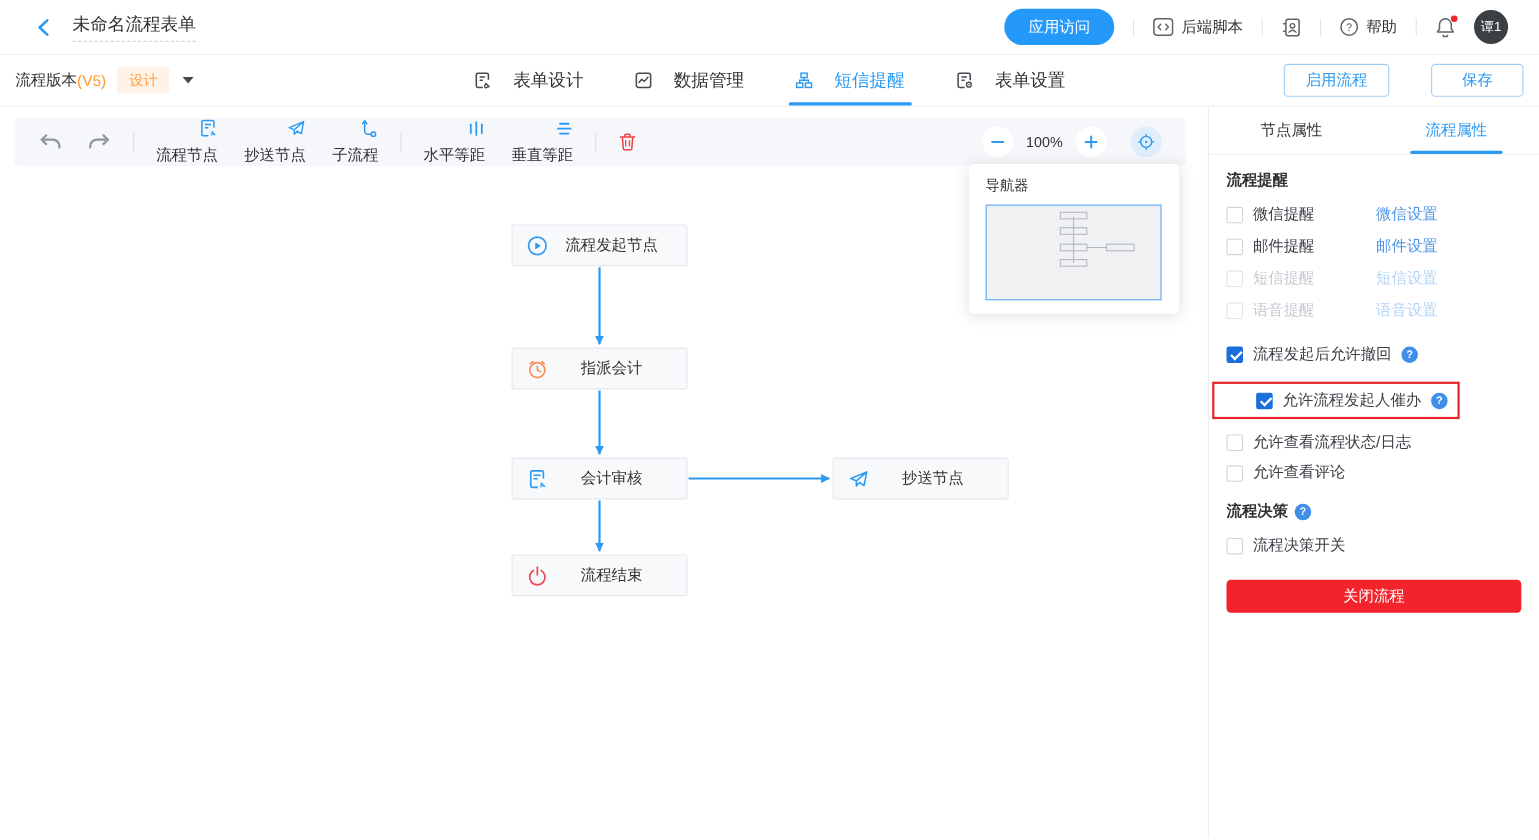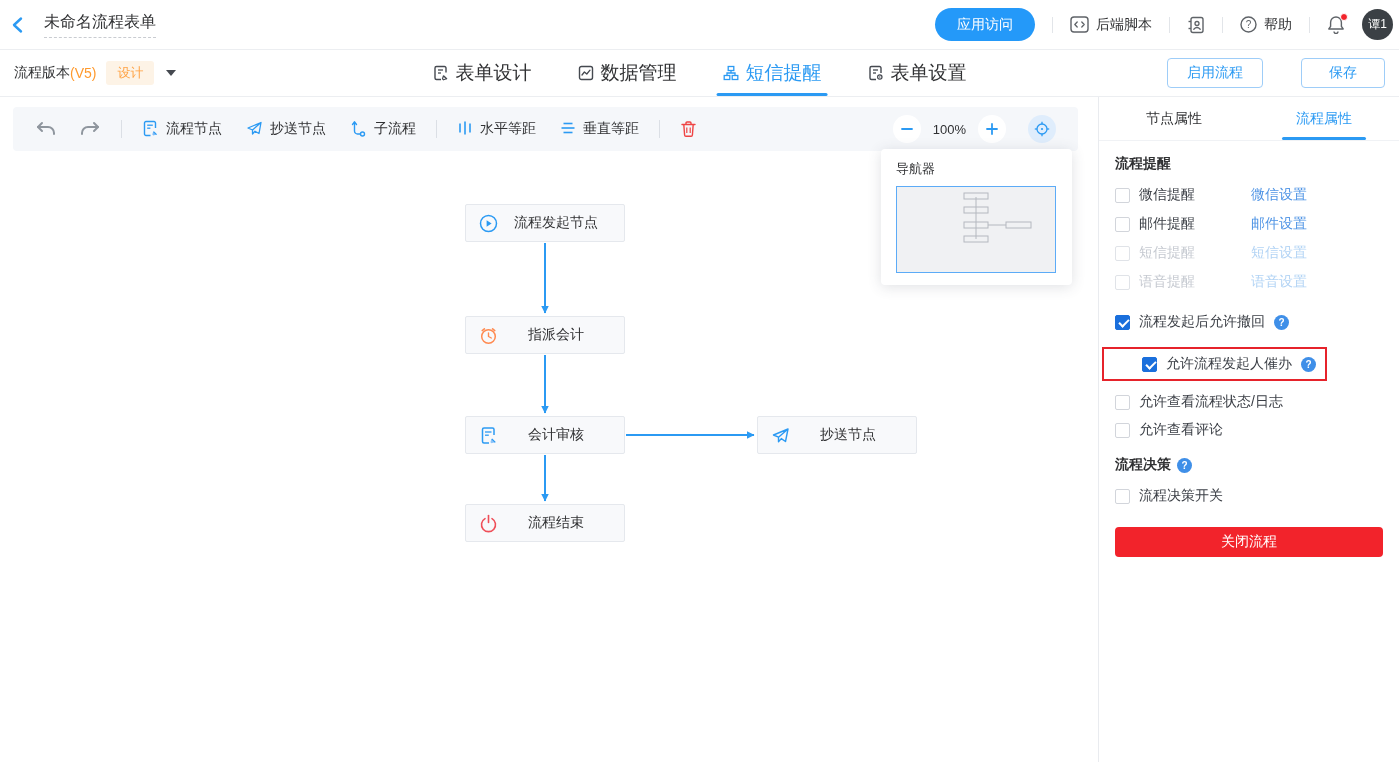--- a/index.html
+++ b/index.html
@@ -7,7 +7,7 @@
     font-family:"Liberation Sans","DejaVu Sans",sans-serif; color:#303133; }
 
   
-  .header { height:50px; display:flex; align-items:center; padding:0 6px;
+  .header { height:50px; display:flex; align-items:center; padding:0 28px;
     border-bottom:1px solid #eceef1; background:#fff; }
   .back-btn { width:24px; height:24px; display:flex; align-items:center; justify-content:center; cursor:pointer; }
   .doc-title { margin-left:14px; font-size:16px; color:#303133; padding-bottom:4px;

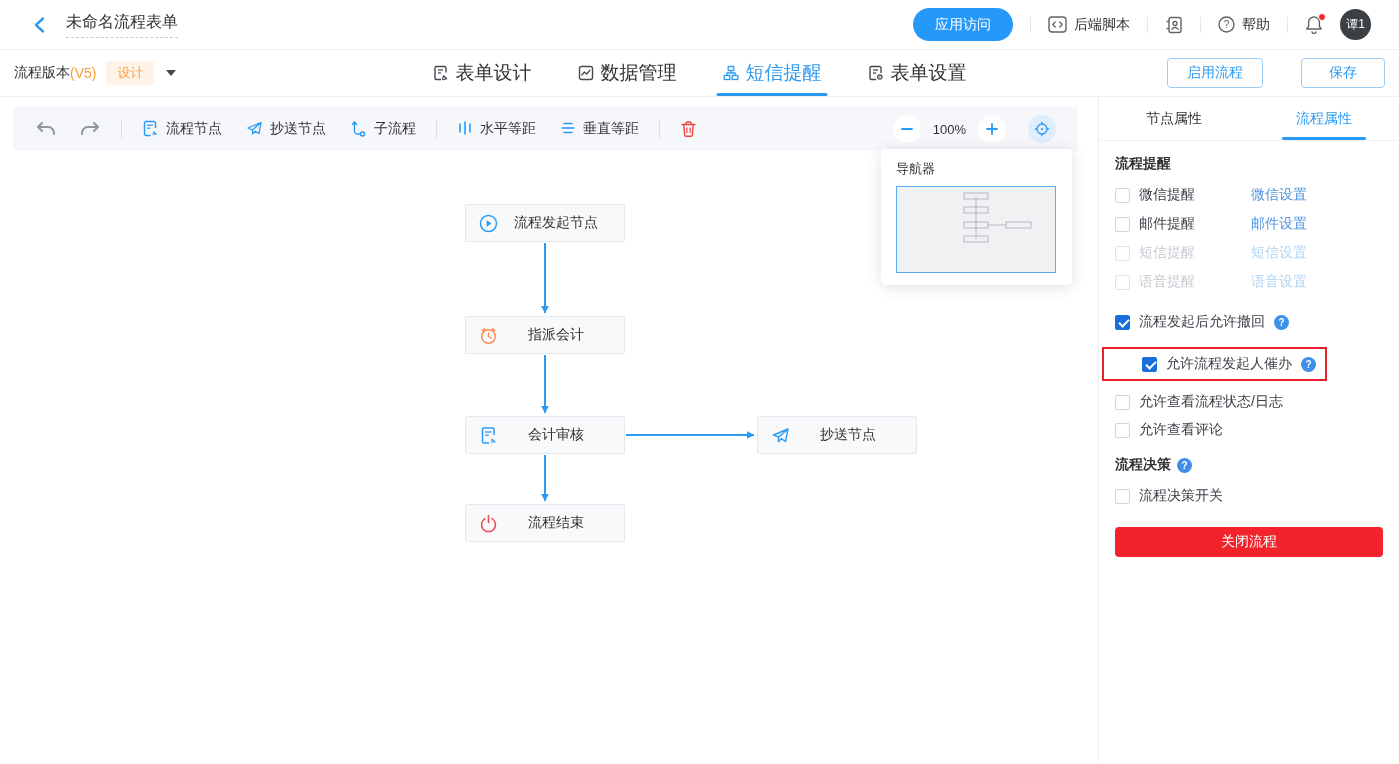--- a/index.html
+++ b/index.html
@@ -35,7 +35,7 @@
     border-top:6px solid #454950; margin-left:12px; cursor:pointer; }
   .main-tabs { position:absolute; left:50%; transform:translateX(-50%); height:100%;
     display:flex; align-items:stretch; gap:46px; }
-  .main-tab { display:flex; align-items:center; gap:7px; font-size:19px; color:#303133;
+  .main-tab { display:flex; align-items:center; gap:20px; font-size:16px; color:#303133;
     position:relative; cursor:pointer; }
   .main-tab.active { color:#2b9af3; }
   .main-tab.active::after { content:""; position:absolute; bottom:0; left:50%;

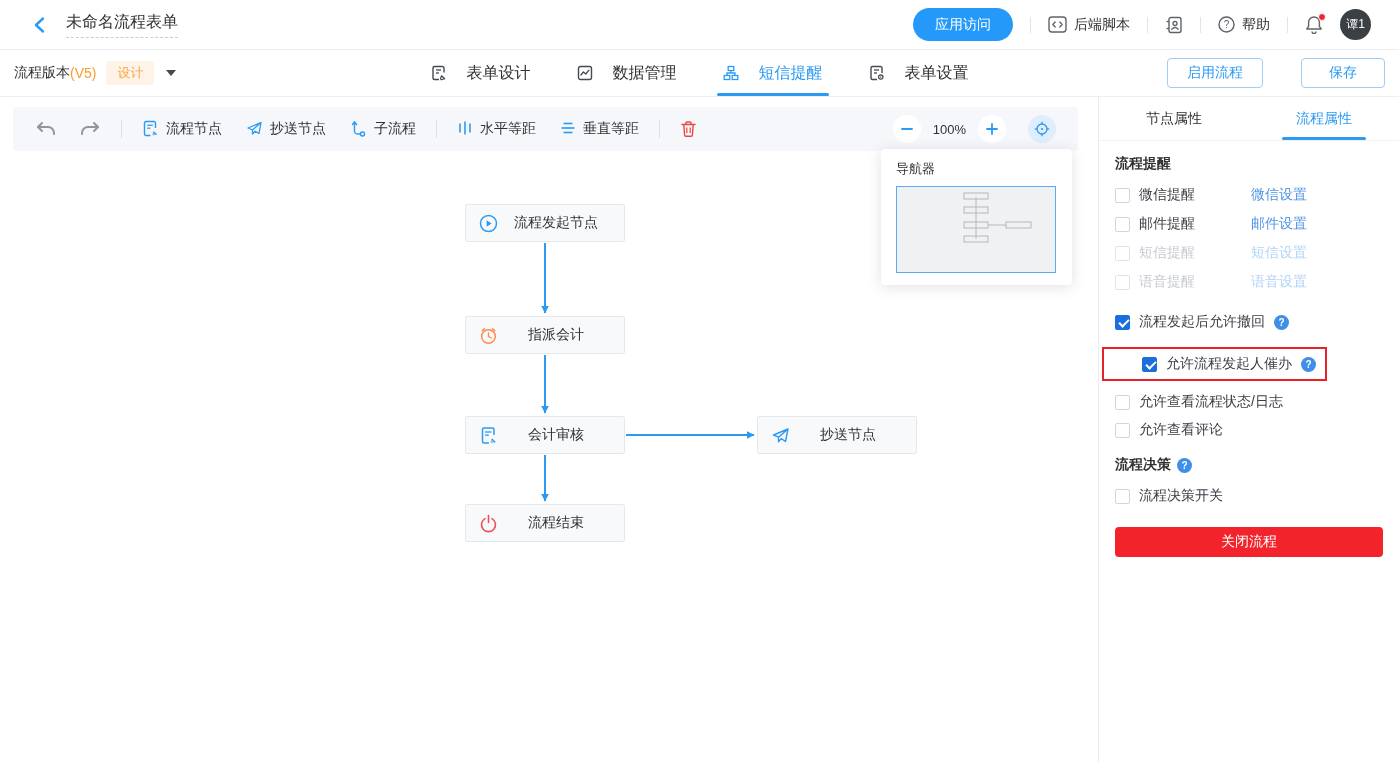--- a/index.html
+++ b/index.html
@@ -52,7 +52,7 @@
     background:#f5f7fa; border-radius:4px; display:flex; align-items:center; padding:0 22px; }
   .tb-icon-btn { display:flex; align-items:center; cursor:pointer; }
   .tb-icon-btn + .tb-icon-btn { margin-left:22px; }
-  .tb-btn { display:flex; align-items:flex-start; gap:7px; font-size:14px; color:#303133; cursor:pointer; }
+  .tb-btn { display:flex; align-items:flex-end; gap:7px; font-size:14px; color:#303133; cursor:pointer;flex-direction:column; }
   .tb-btn + .tb-btn { margin-left:24px; }
   .tb-div { width:1px; height:18px; background:#dbdfe5; margin:0 20px; }
   .zoom-group { margin-left:auto; display:flex; align-items:center; }

